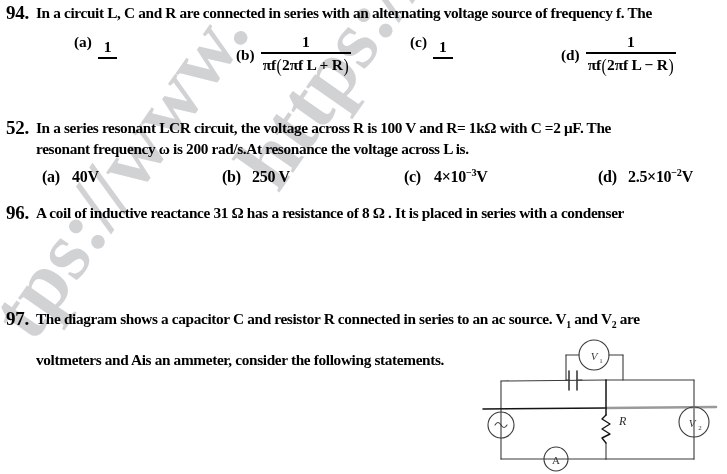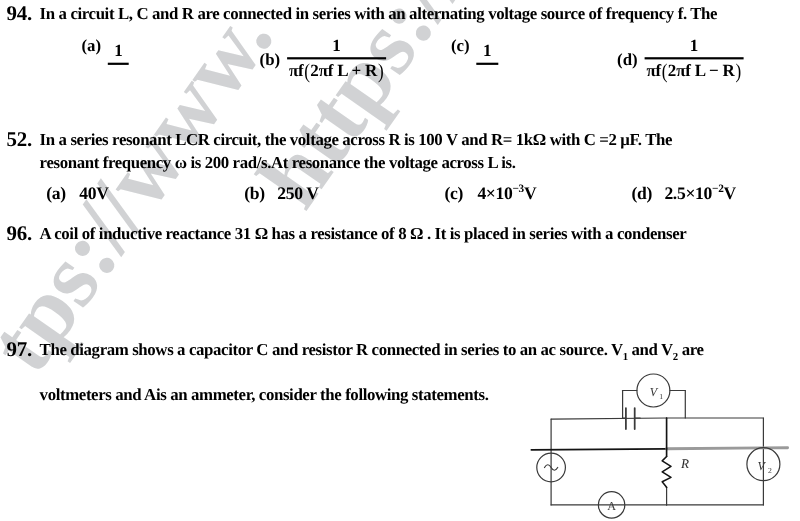--- a/index.html
+++ b/index.html
@@ -114,7 +114,7 @@
   .o-a { left: 6px; }
   .o-b { left: 186px; }
   .o-c { left: 368px; }
-  .o-d { left: 538px; }
+  .o-d { left: 562px; }
 
   
   .frac-row {

